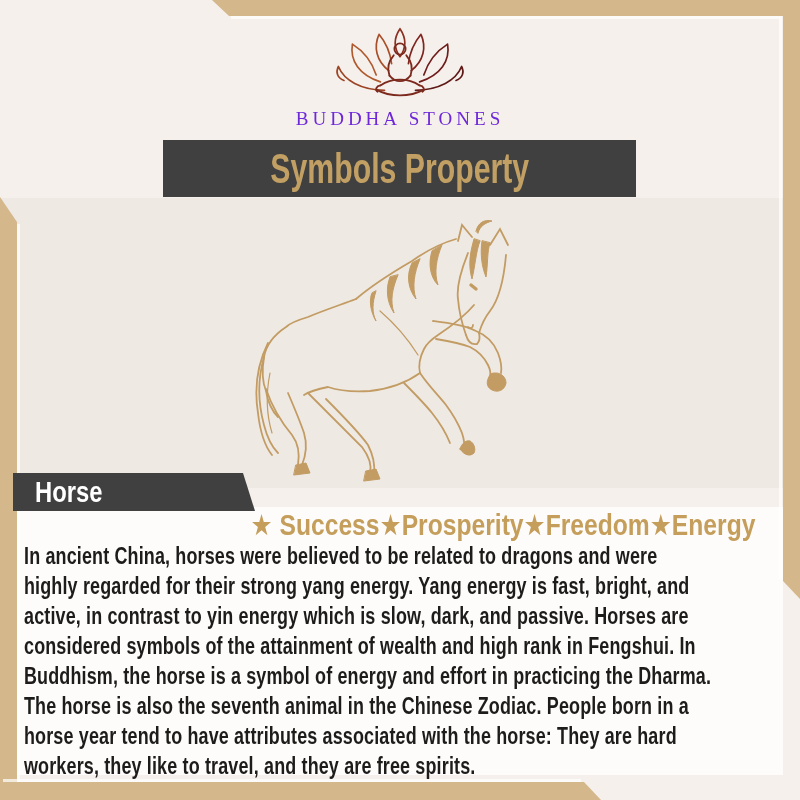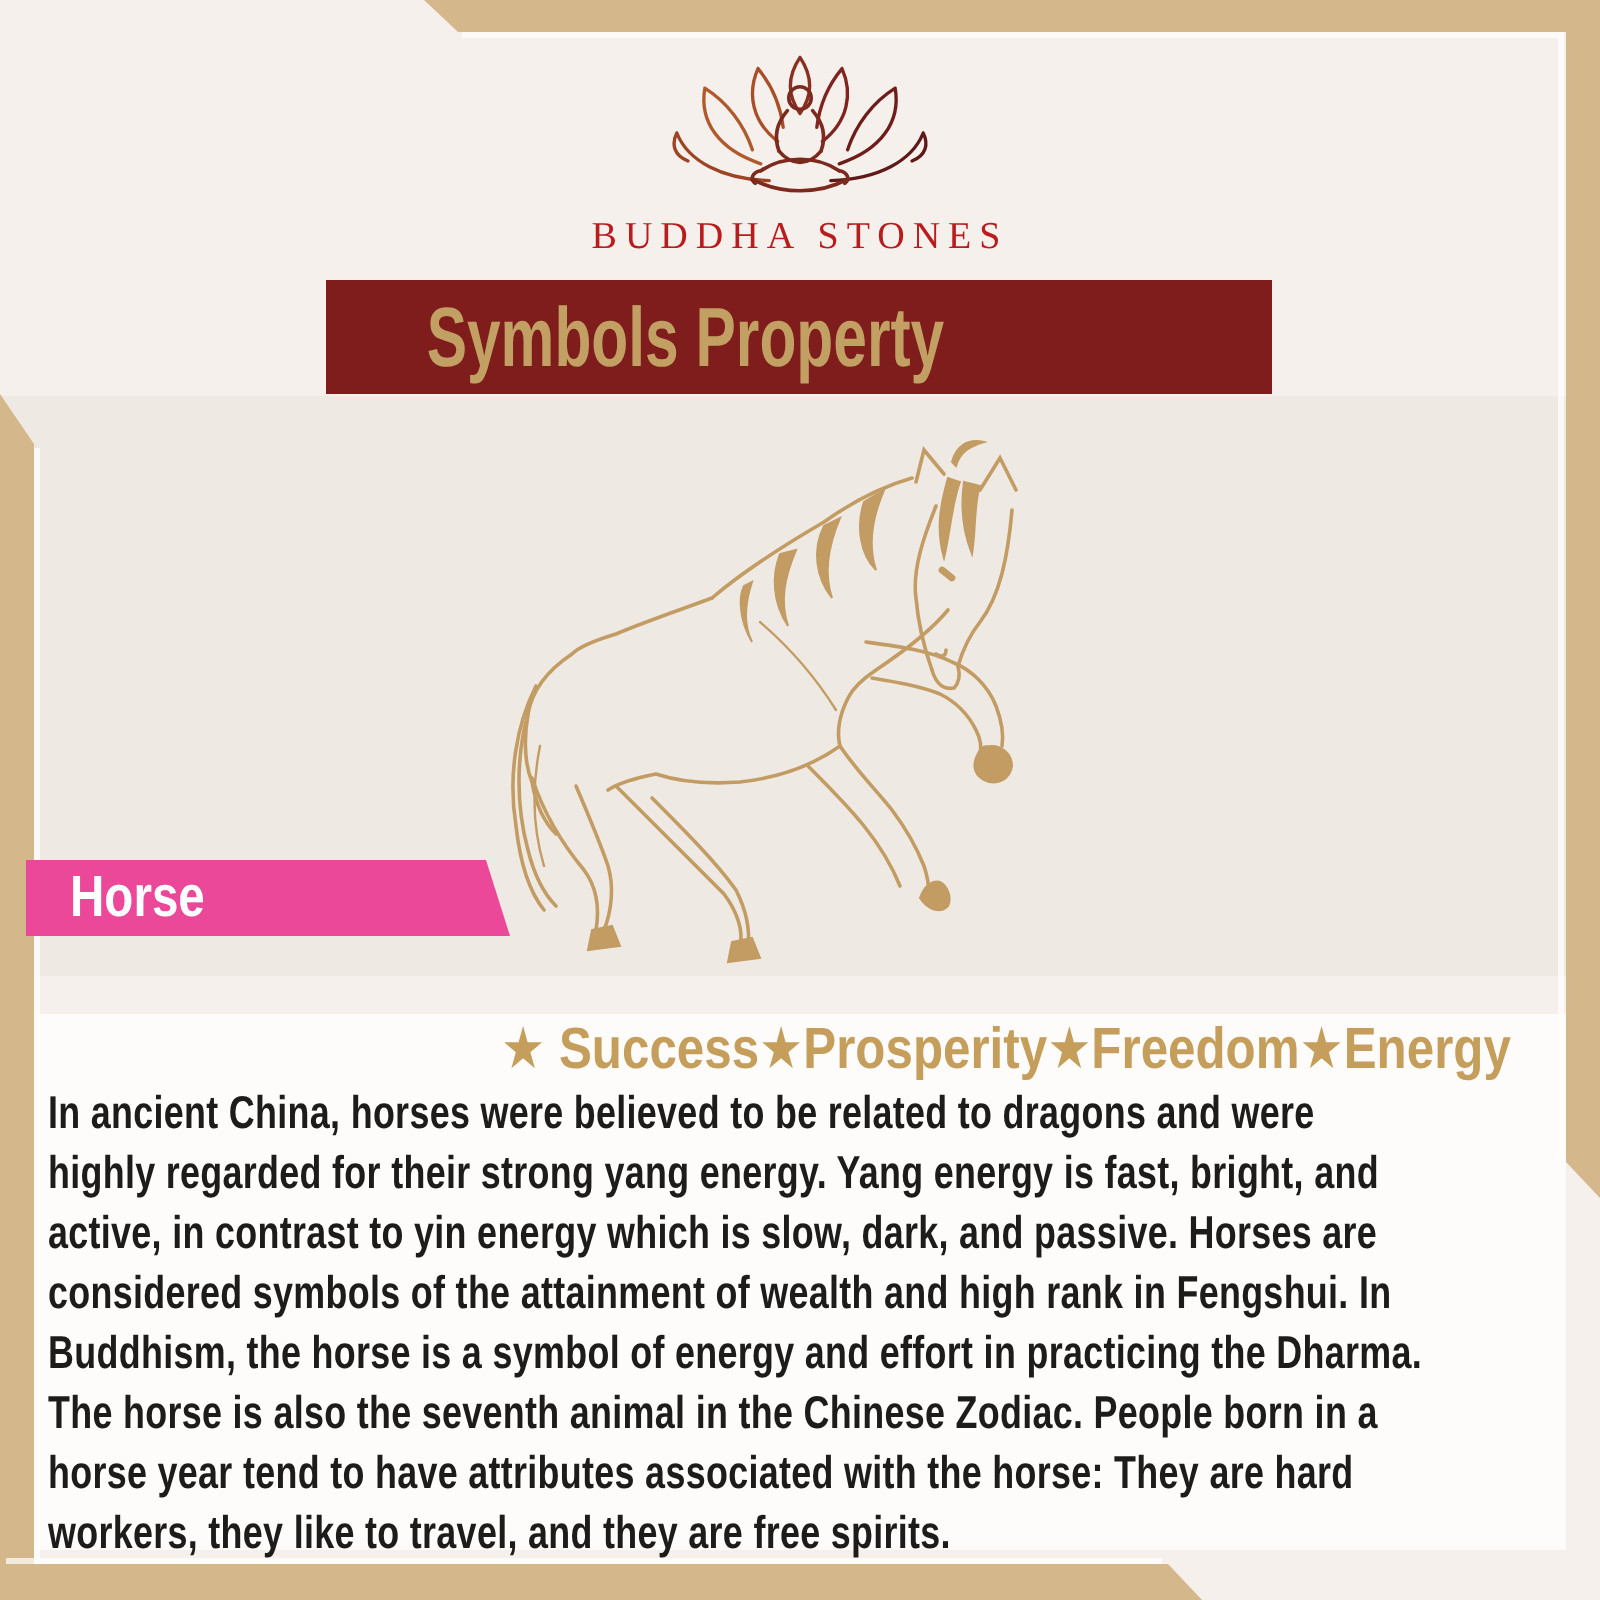--- a/index.html
+++ b/index.html
@@ -33,7 +33,7 @@
   .brand-name{
     position:absolute;left:0;top:108px;width:800px;text-align:center;
     font-family:"Liberation Serif","DejaVu Serif",serif;
-    font-size:19px;letter-spacing:4px;color:#b91c1c;font-weight:500;
+    font-size:19px;letter-spacing:4px;color:#6d28d9;font-weight:500;
   }
 
   

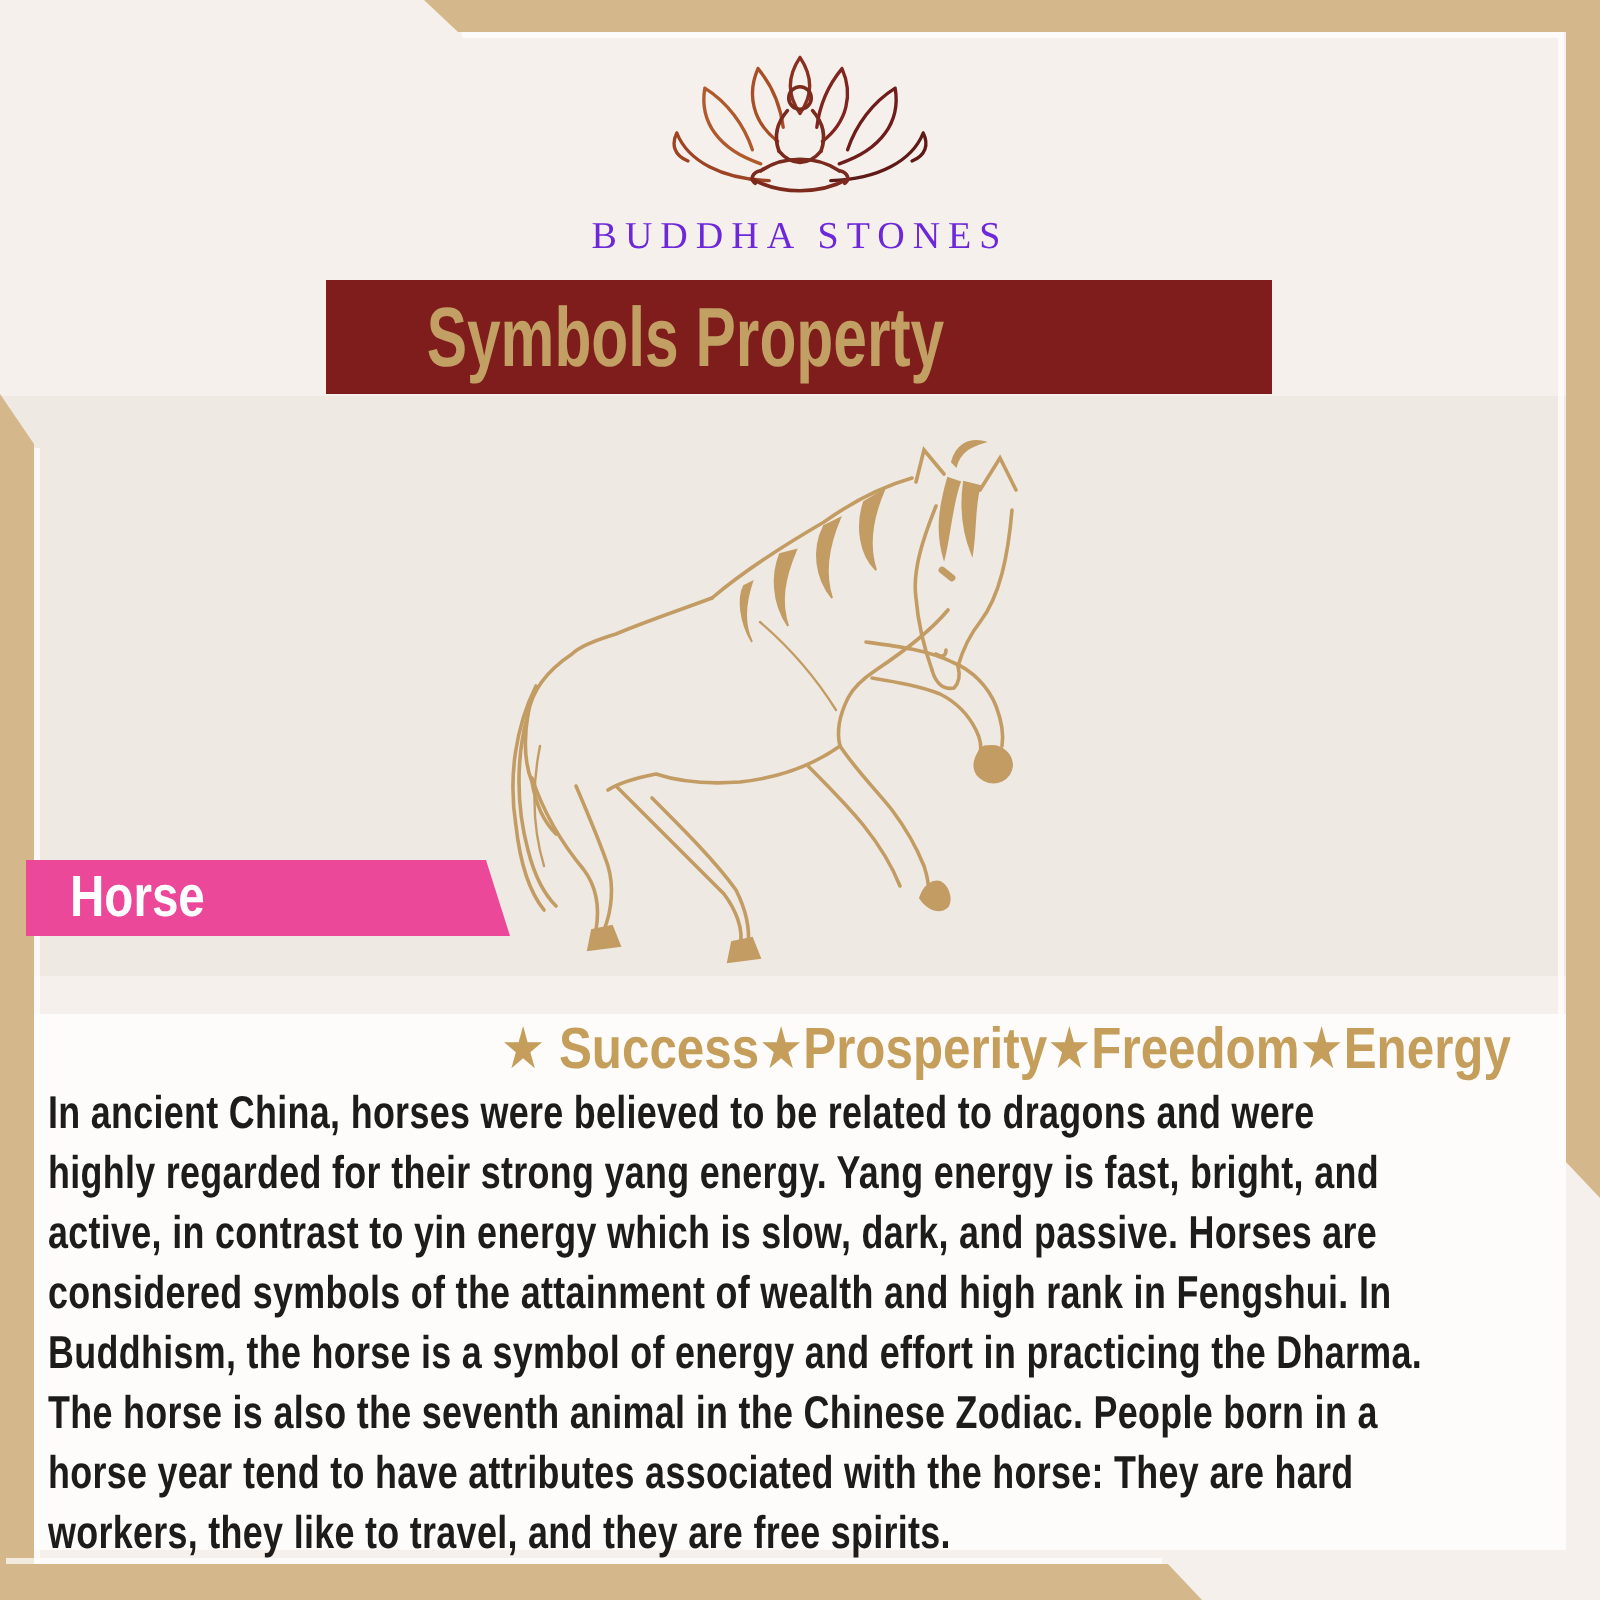--- a/index.html
+++ b/index.html
@@ -37,7 +37,7 @@
   }
 
   
-  .title-band{position:absolute;left:163px;top:140px;width:473px;height:57px;background:#7f1d1d;}
+  .title-band{position:absolute;left:163px;top:140px;width:473px;height:57px;background:#404040;text-align:center;}
   .title-band .title-text{
     display:inline-block;font-weight:bold;font-size:42px;line-height:57px;color:#c2a063;
     transform:scaleX(.72);transform-origin:center;white-space:nowrap;

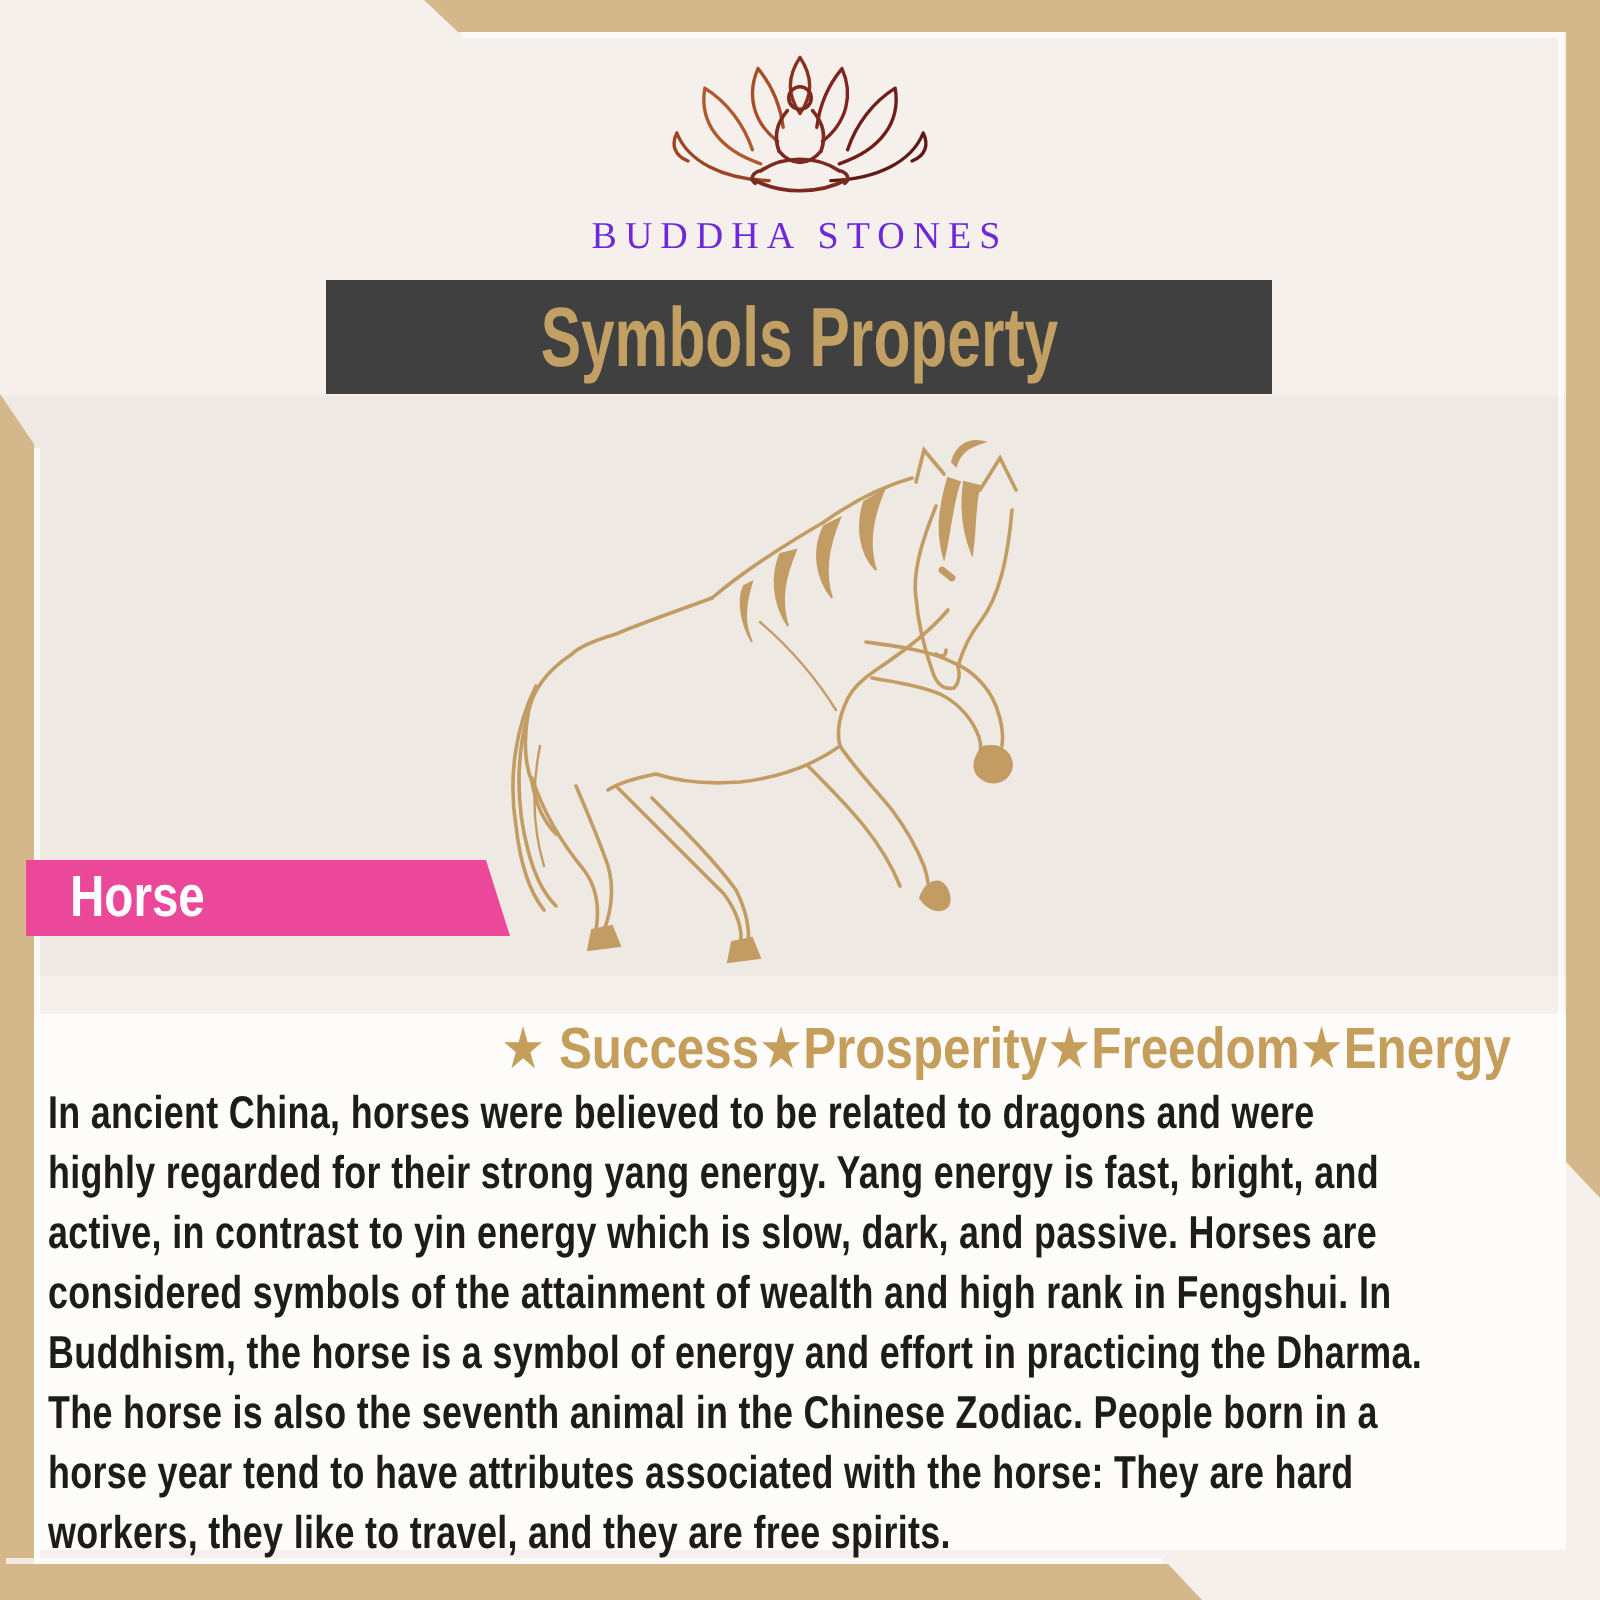--- a/index.html
+++ b/index.html
@@ -48,7 +48,7 @@
 
   
   .subject-banner{
-    position:absolute;left:13px;top:430px;width:242px;height:54px;background:#ec4899;
+    position:absolute;left:13px;top:473px;width:242px;height:54px;background:#404040;
     clip-path:polygon(0 0,230px 0,242px 38px,0 38px);
   }
   .subject-banner .subject-label{

